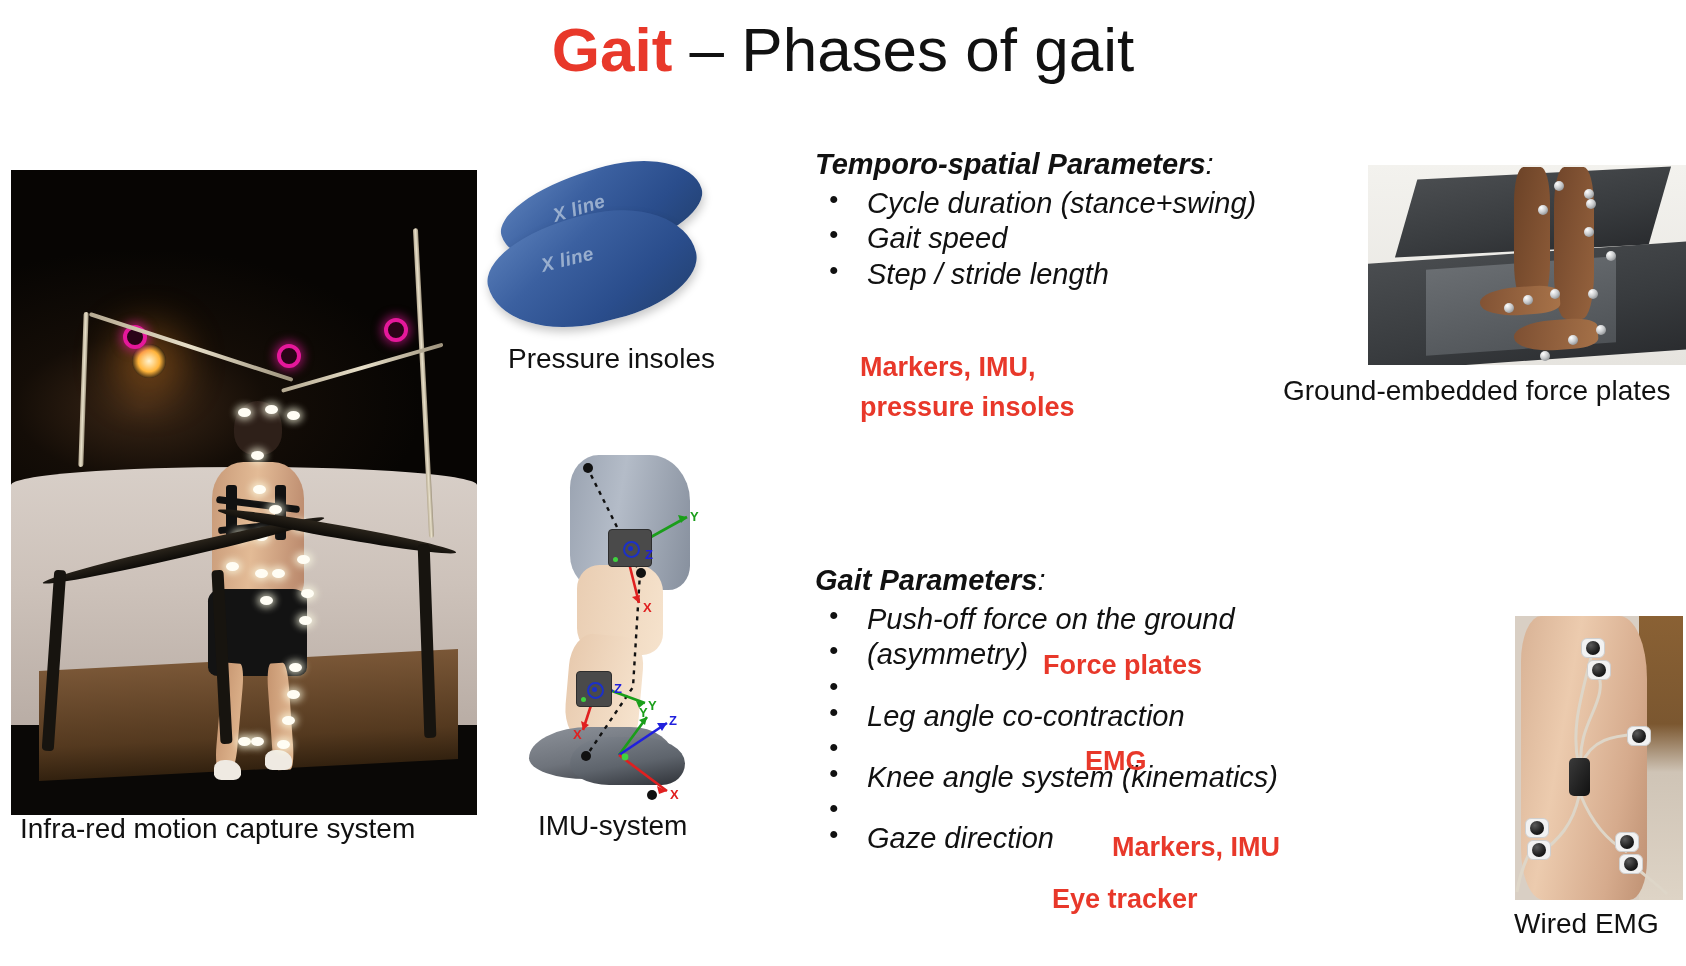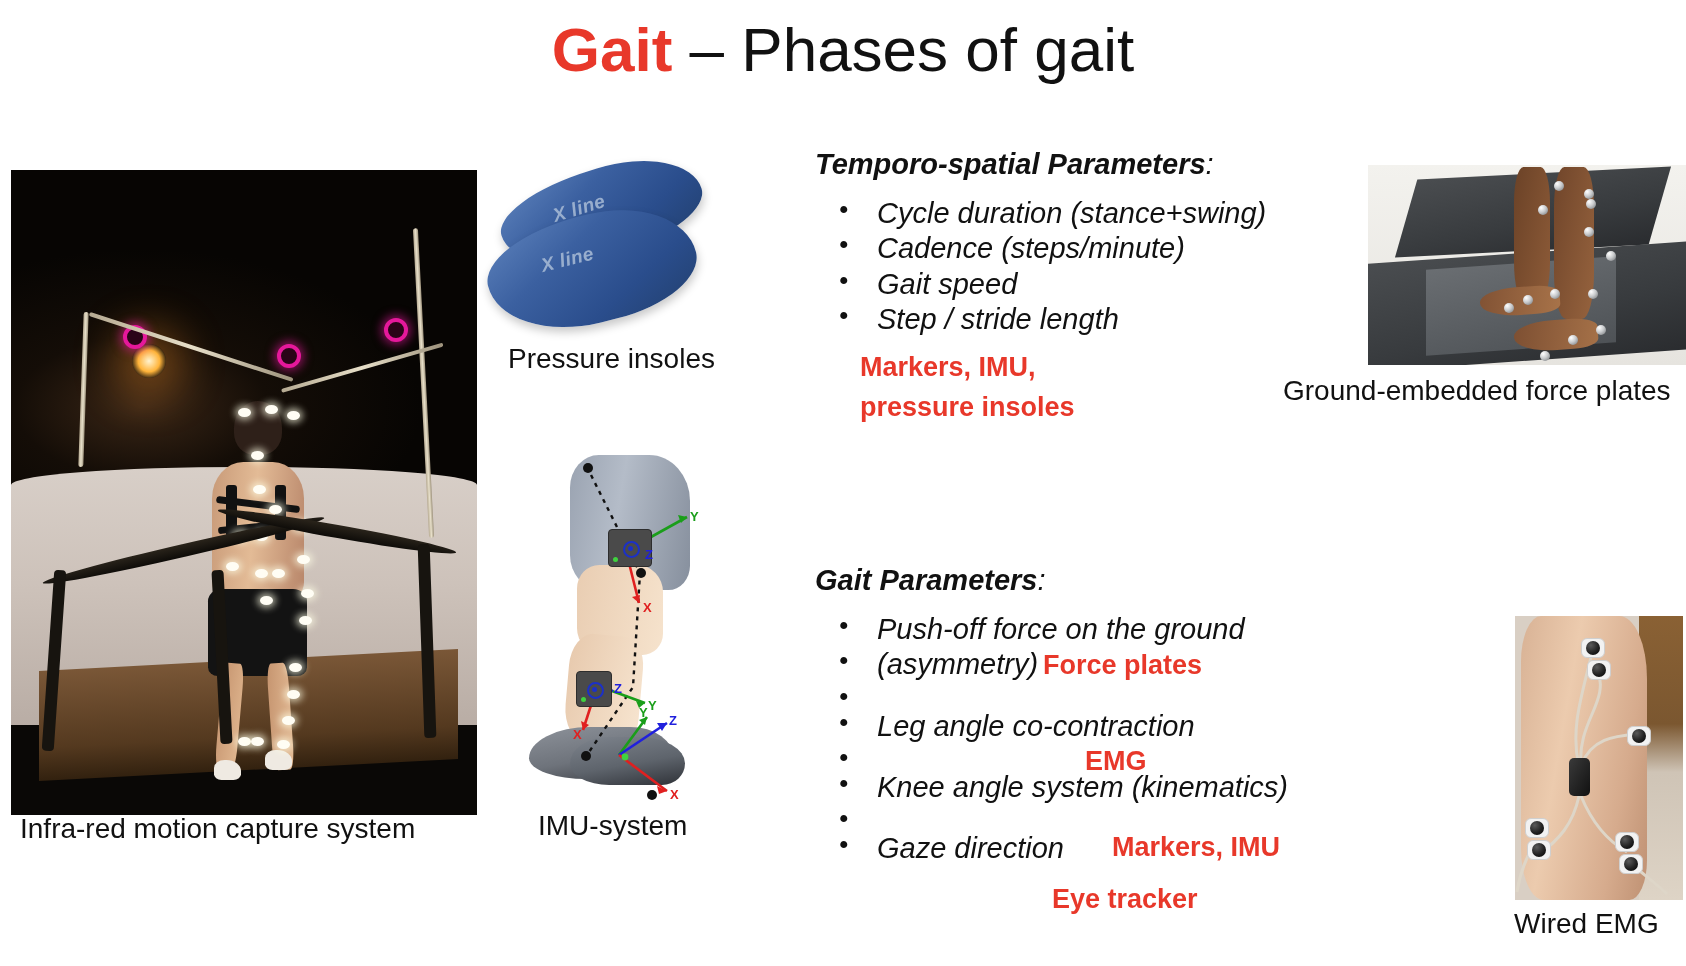--- a/index.html
+++ b/index.html
@@ -147,7 +147,7 @@
   .txtblock{position:absolute;color:#111;font-style:italic;}
   .hdr{font-size:29px;line-height:1.2;white-space:nowrap;}
   .hdr b{font-weight:bold;}
-  ul.bl{list-style:none;margin:14px;padding:0;}
+  ul.bl{list-style:none;margin:4px;padding:0;}
   ul.bl li{
     position:relative;
     font-size:29px;line-height:1.22;

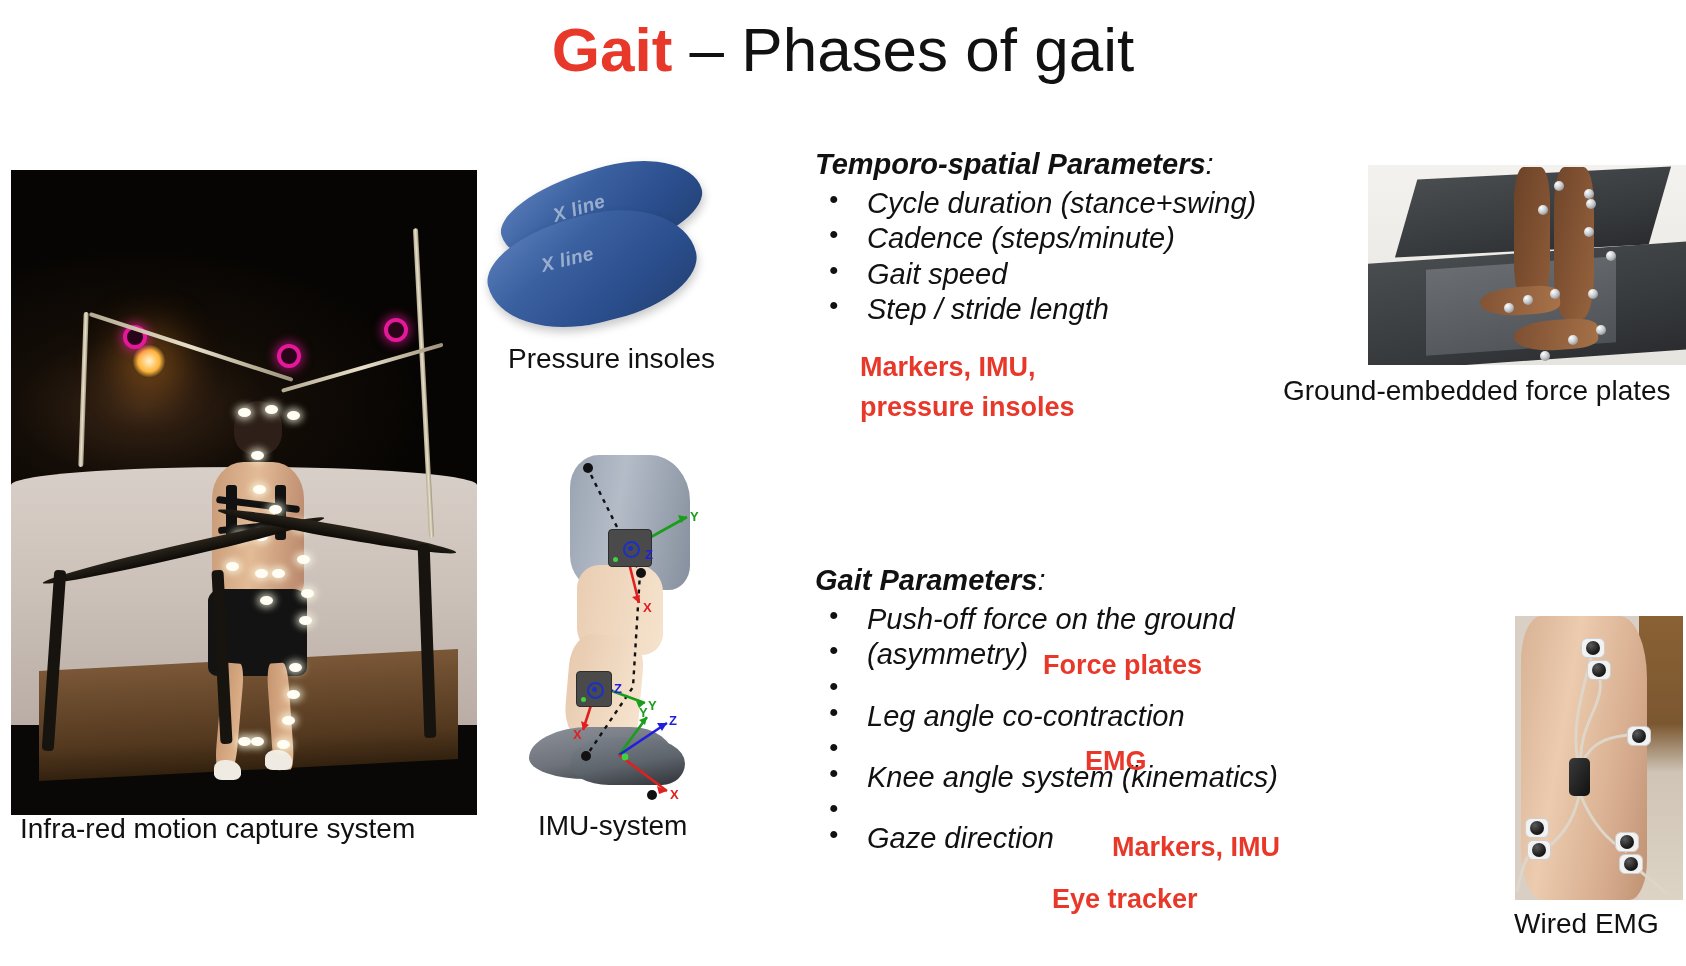--- a/index.html
+++ b/index.html
@@ -352,7 +352,6 @@
     </div>
     <ul class="bl">
       <li>Cycle duration (stance+swing)</li>
-      <li>Cadence (steps/minute)</li>
       <li>Gait speed</li>
       <li>Step / stride length</li>
     </ul>

